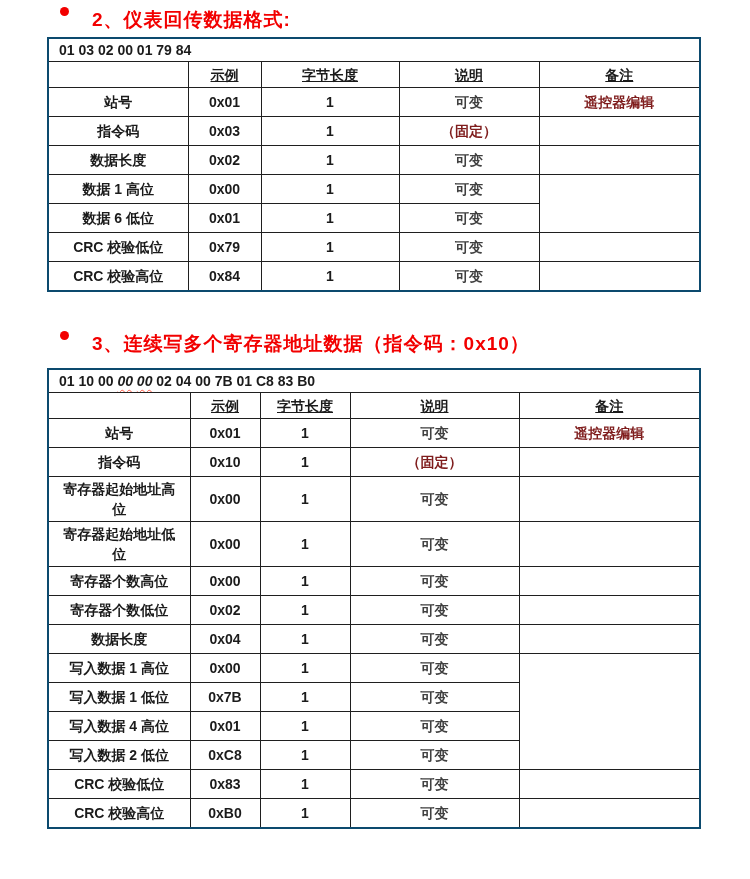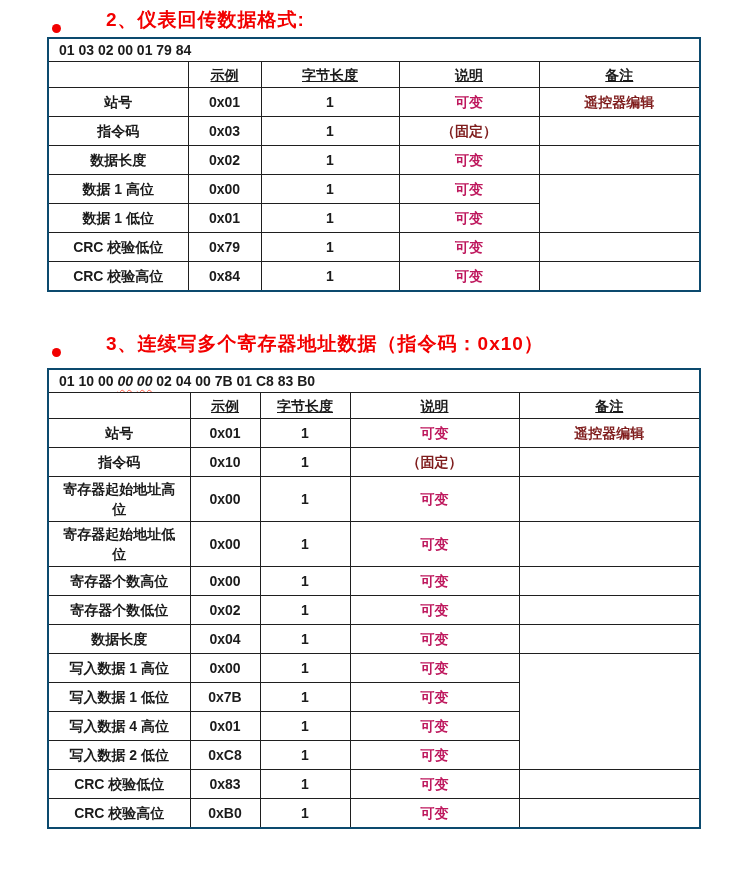--- a/index.html
+++ b/index.html
@@ -8,7 +8,7 @@
     font-family:"Liberation Sans","DejaVu Sans",sans-serif;color:#1b1b1b;
     overflow:hidden;
   }
-  .heading{position:absolute;left:52px;display:flex;align-items:flex-end;gap:22px;}
+  .heading{position:absolute;left:60px;display:flex;align-items:flex-start;}
   .bullet{width:9px;height:9px;border-radius:50%;background:#f20000;flex:0 0 auto;}
   .heading-text{
     margin-left:23px;font-size:19px;font-weight:bold;color:#f20000;

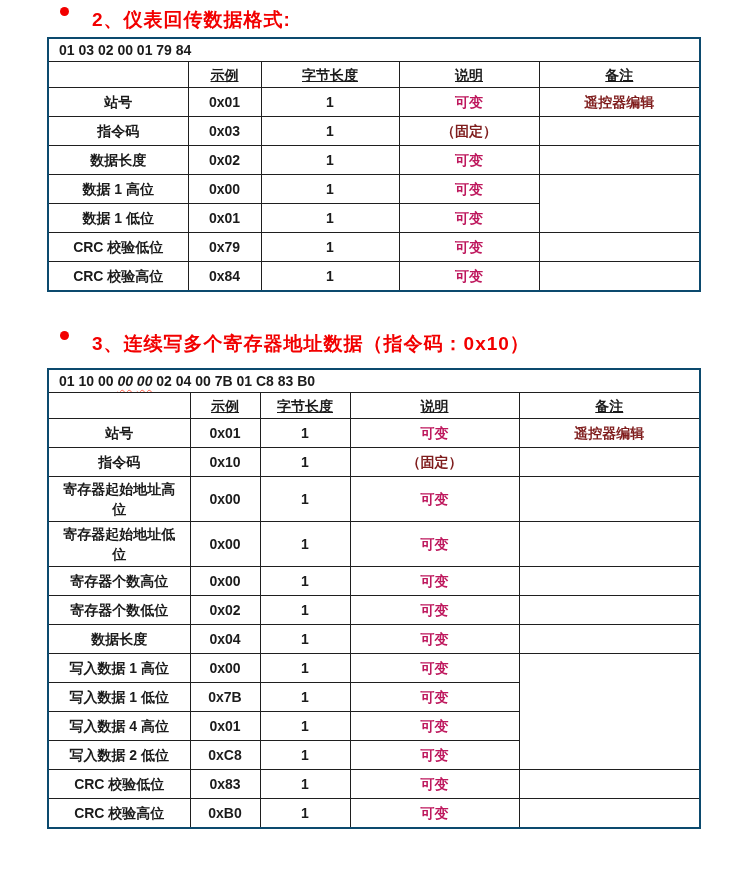--- a/index.html
+++ b/index.html
@@ -33,7 +33,7 @@
   tr.data-row td{height:24px;}
   tr.tall-row td{height:40px;}
   td.c1{padding:2px 10px;}
-  .g{color:#be185d;}
+  .g{color:#404040;}
   .r{color:#7f1d1d;}
   .wavy{
     text-decoration-line:underline;text-decoration-style:wavy;

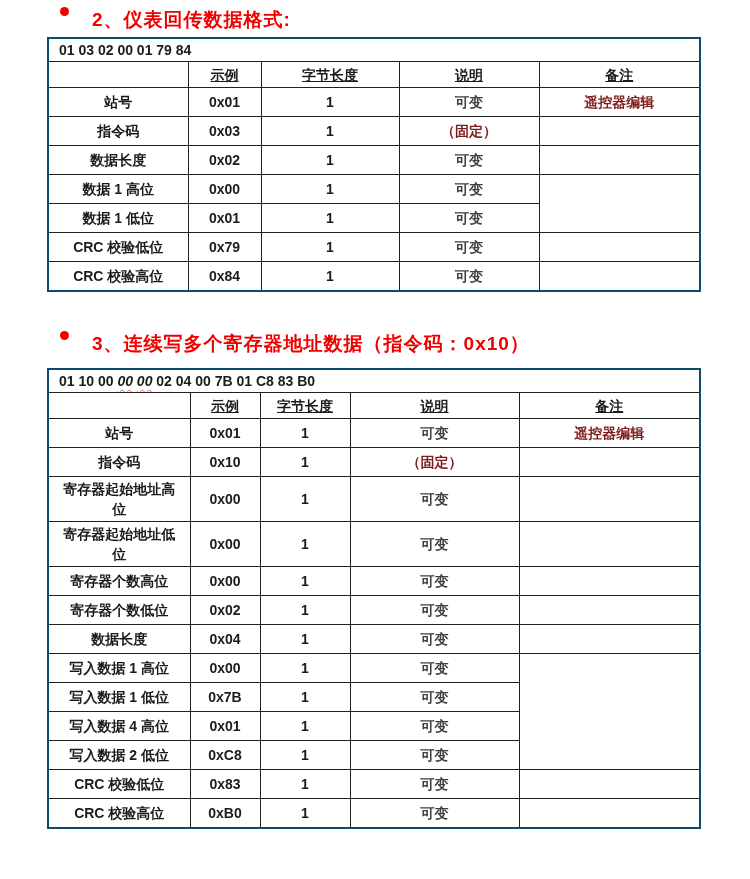--- a/index.html
+++ b/index.html
@@ -98,7 +98,7 @@
     <td rowspan="2"></td>
   </tr>
   <tr class="data-row">
-    <td class="c1">数据 1 低位</td>
+    <td class="c1">数据 6 低位</td>
     <td>0x01</td>
     <td>1</td>
     <td class="g">可变</td>

